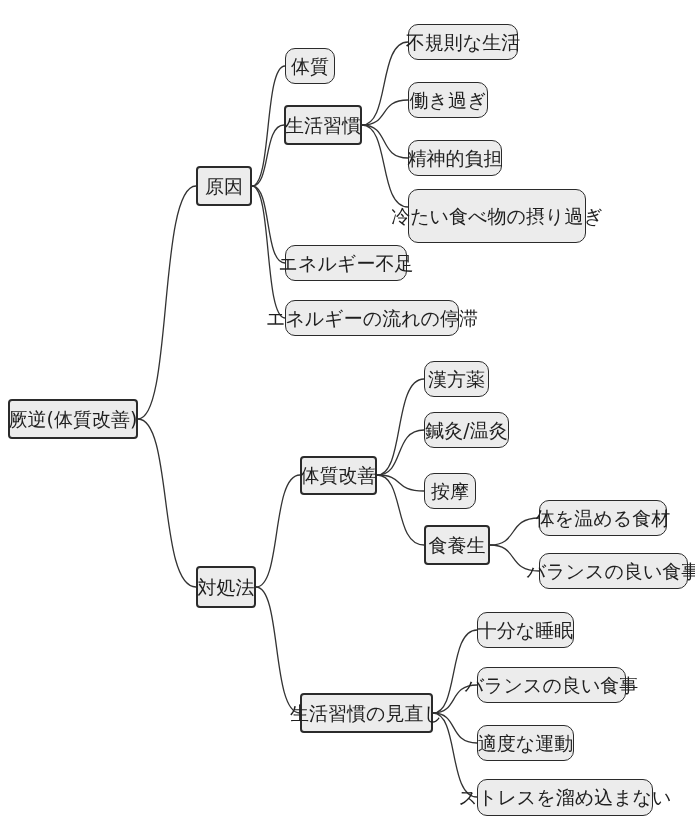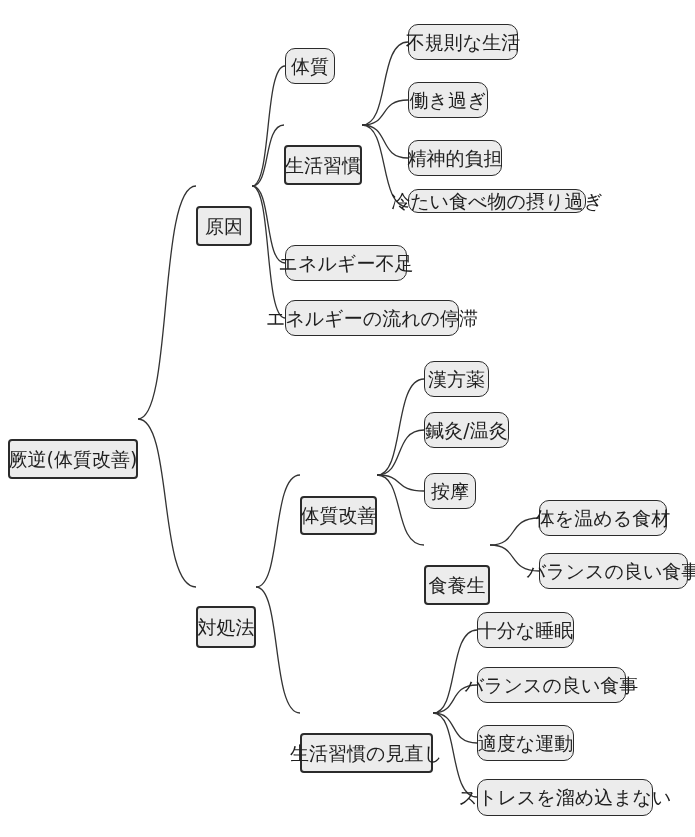--- a/index.html
+++ b/index.html
@@ -30,7 +30,7 @@
     color:var(--text);
     white-space:nowrap;
   }
-  .node.branch{border-width:2px;border-radius:4px;margin-top:40px;}
+  .node.branch{border-width:2px;border-radius:4px;}
 </style>
 </head>
 <body>

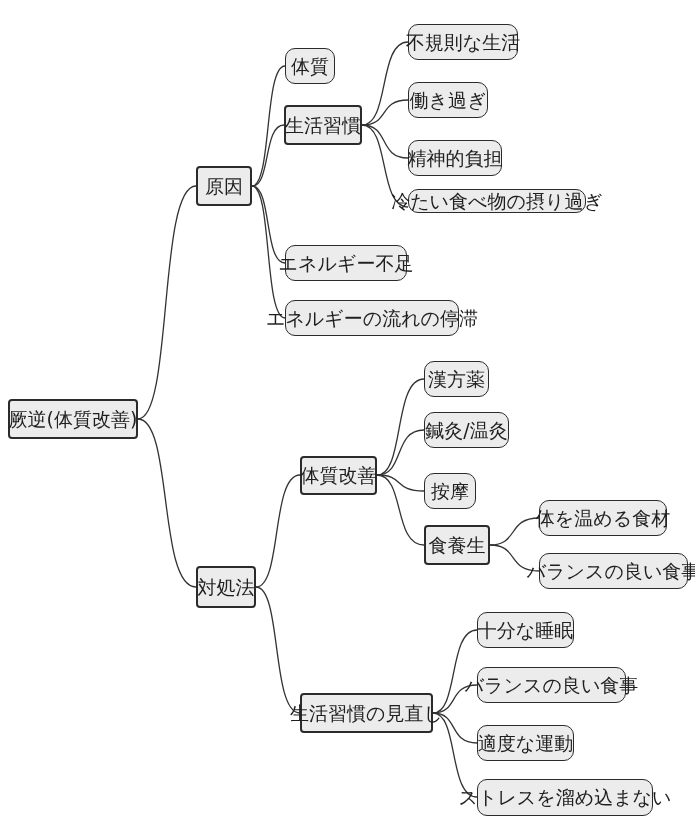--- a/index.html
+++ b/index.html
@@ -76,7 +76,7 @@
 
   <div class="node" style="left:408px;top:140px;width:94px;height:36px">精神的負担</div>
 
-  <div class="node" style="left:408px;top:189px;width:178px;height:24px">冷たい食べ物の摂り過ぎ</div>
+  <div class="node" style="left:408px;top:189px;width:178px;height:54px">冷たい食べ物の摂り過ぎ</div>
 
   <div class="node" style="left:285px;top:245px;width:122px;height:36px">エネルギー不足</div>
 

